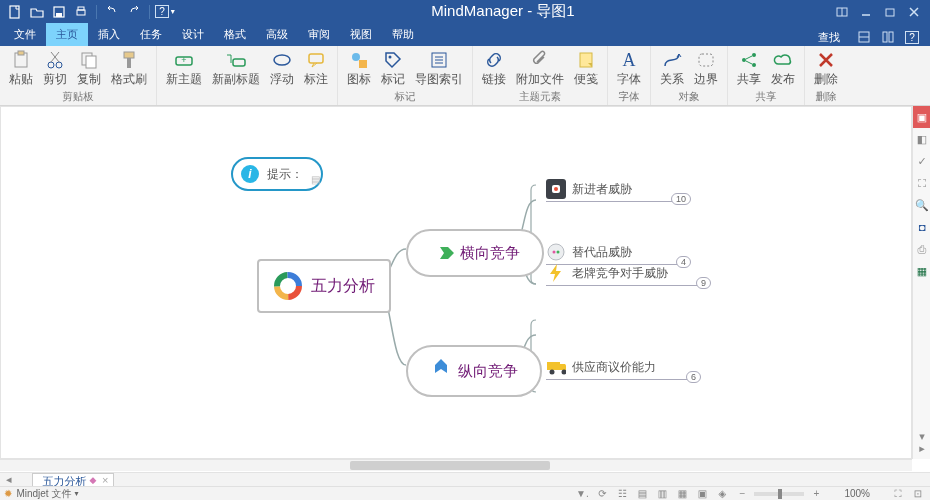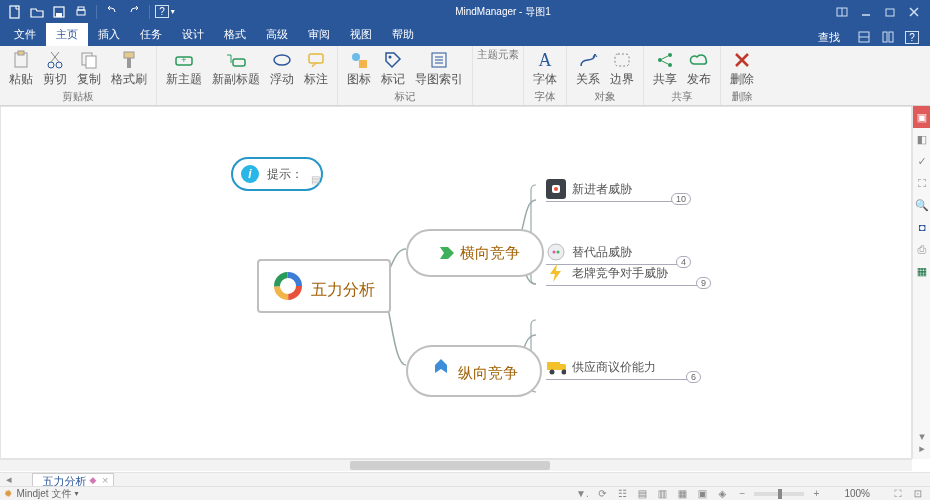--- a/index.html
+++ b/index.html
@@ -8,7 +8,7 @@
   
   .titlebar { height: 23px; background: #2a579a; display: flex; align-items: center; color: #fff; padding: 0 4px; }
   .qa-btn { width: 22px; height: 20px; display: flex; align-items: center; justify-content: center; color: #fff; }
-  .title-text { flex: 1; text-align: center; font-size: 10px; }
+  .title-text { flex: 1; text-align: center; font-size: 15px; }
   .winctl { width: 24px; height: 20px; display: flex; align-items: center; justify-content: center; color: #cfe0f3; }
 
   

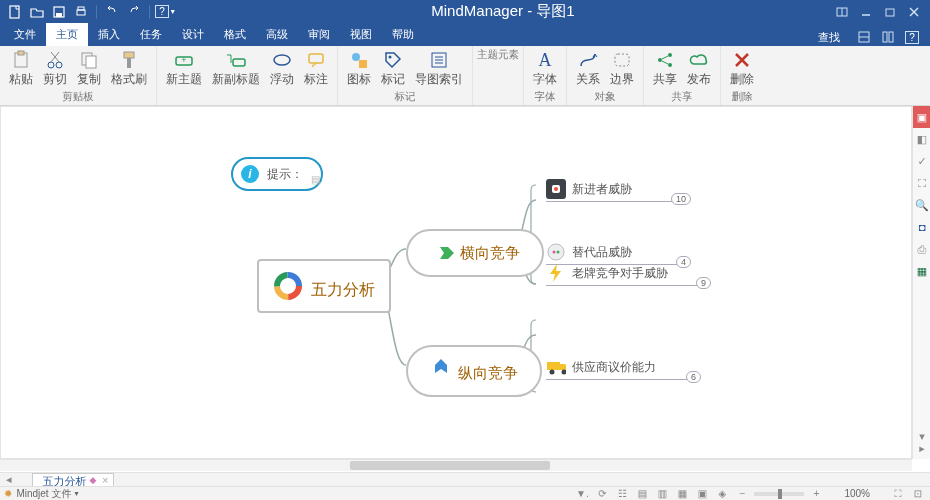--- a/index.html
+++ b/index.html
@@ -14,7 +14,7 @@
   
   .menutabs { height: 23px; background: #2a579a; display: flex; align-items: flex-end; color: #fff; font-size: 11px; padding-left: 4px; }
   .menutab { padding: 4px 10px 4px 10px; cursor: pointer; }
-  .menutab.active { background: #ffffff; color: #2a579a; }
+  .menutab.active { background: #7dd3fc; color: #2a579a; }
   .menutabs .right { margin-left: auto; padding-right: 8px; display: flex; align-items: center; }
   .menu-r-btn { width: 20px; height: 18px; margin-left: 4px; display:flex; align-items:center; justify-content:center; }
 

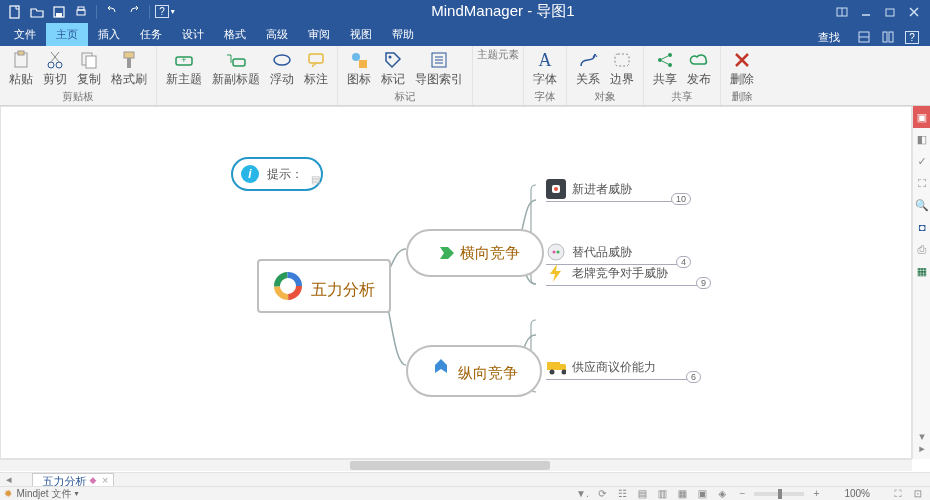--- a/index.html
+++ b/index.html
@@ -284,6 +284,33 @@
   </div>
 
   <div class="group">
+    <div class="group-row">
+      <div class="rbtn">
+          <div class="ico">
+            <svg width="20" height="20">
+              <path d="M7 13a4 4 0 0 1 0-6l2-2a4 4 0 0 1 6 6M13 7a4 4 0 0 1 0 6l-2 2a4 4 0 0 1-6-6" stroke="#2a579a" fill="none" stroke-width="1.5"></path>
+            </svg>
+          </div>
+          <div class="lbl">链接</div>
+        </div>
+      <div class="rbtn">
+          <div class="ico">
+            <svg width="20" height="20">
+              <path d="M14 7l-6 6a3 3 0 0 1-4-4l7-7a2 2 0 0 1 3 3l-7 7" stroke="#888" fill="none" stroke-width="1.5"></path>
+            </svg>
+          </div>
+          <div class="lbl">附加文件</div>
+        </div>
+      <div class="rbtn">
+          <div class="ico">
+            <svg width="20" height="20">
+              <rect x="4" y="3" width="12" height="14" fill="#ffe89a" stroke="#d6b947"></rect>
+              <path d="M12 13l4 4v-4z" fill="#d6b947"></path>
+            </svg>
+          </div>
+          <div class="lbl">便笺</div>
+        </div>
+    </div>
     <div class="group-label">主题元素</div>
   </div>
 

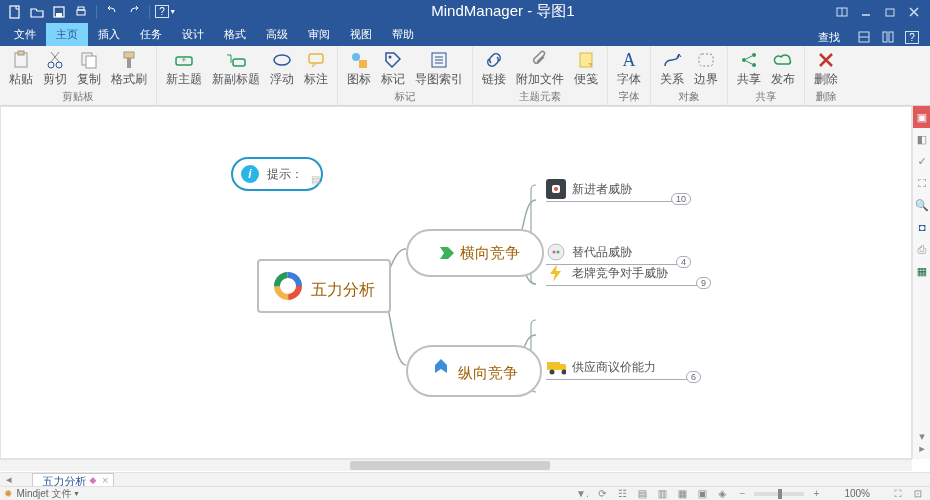--- a/index.html
+++ b/index.html
@@ -34,7 +34,7 @@
   .right-tools .tbtn { width: 18px; height: 22px; display: flex; align-items: center; justify-content: center; color: #888; }
 
   
-  .node { position: absolute; border: 2px solid #bfbfbf; border-radius: 8px; background: #fff; display: flex; align-items: flex-end; padding: 6px 10px; font-size: 13px; color: #a16207; }
+  .node { position: absolute; border: 2px solid #bfbfbf; border-radius: 8px; background: #fff; display: flex; align-items: center; padding: 6px 10px; font-size: 13px; color: #701a75; }
   .node.center { border-width: 2px; border-color:#bfbfbf; padding:10px 14px; font-size:16px; font-weight:500; border-radius:4px;}
   .node.l2 { border-color: #bfbfbf; border-radius: 28px; padding: 12px 22px; font-size: 15px; }
   .leaf { position: absolute; display: flex; align-items: center; font-size: 12px; color: #555; }

